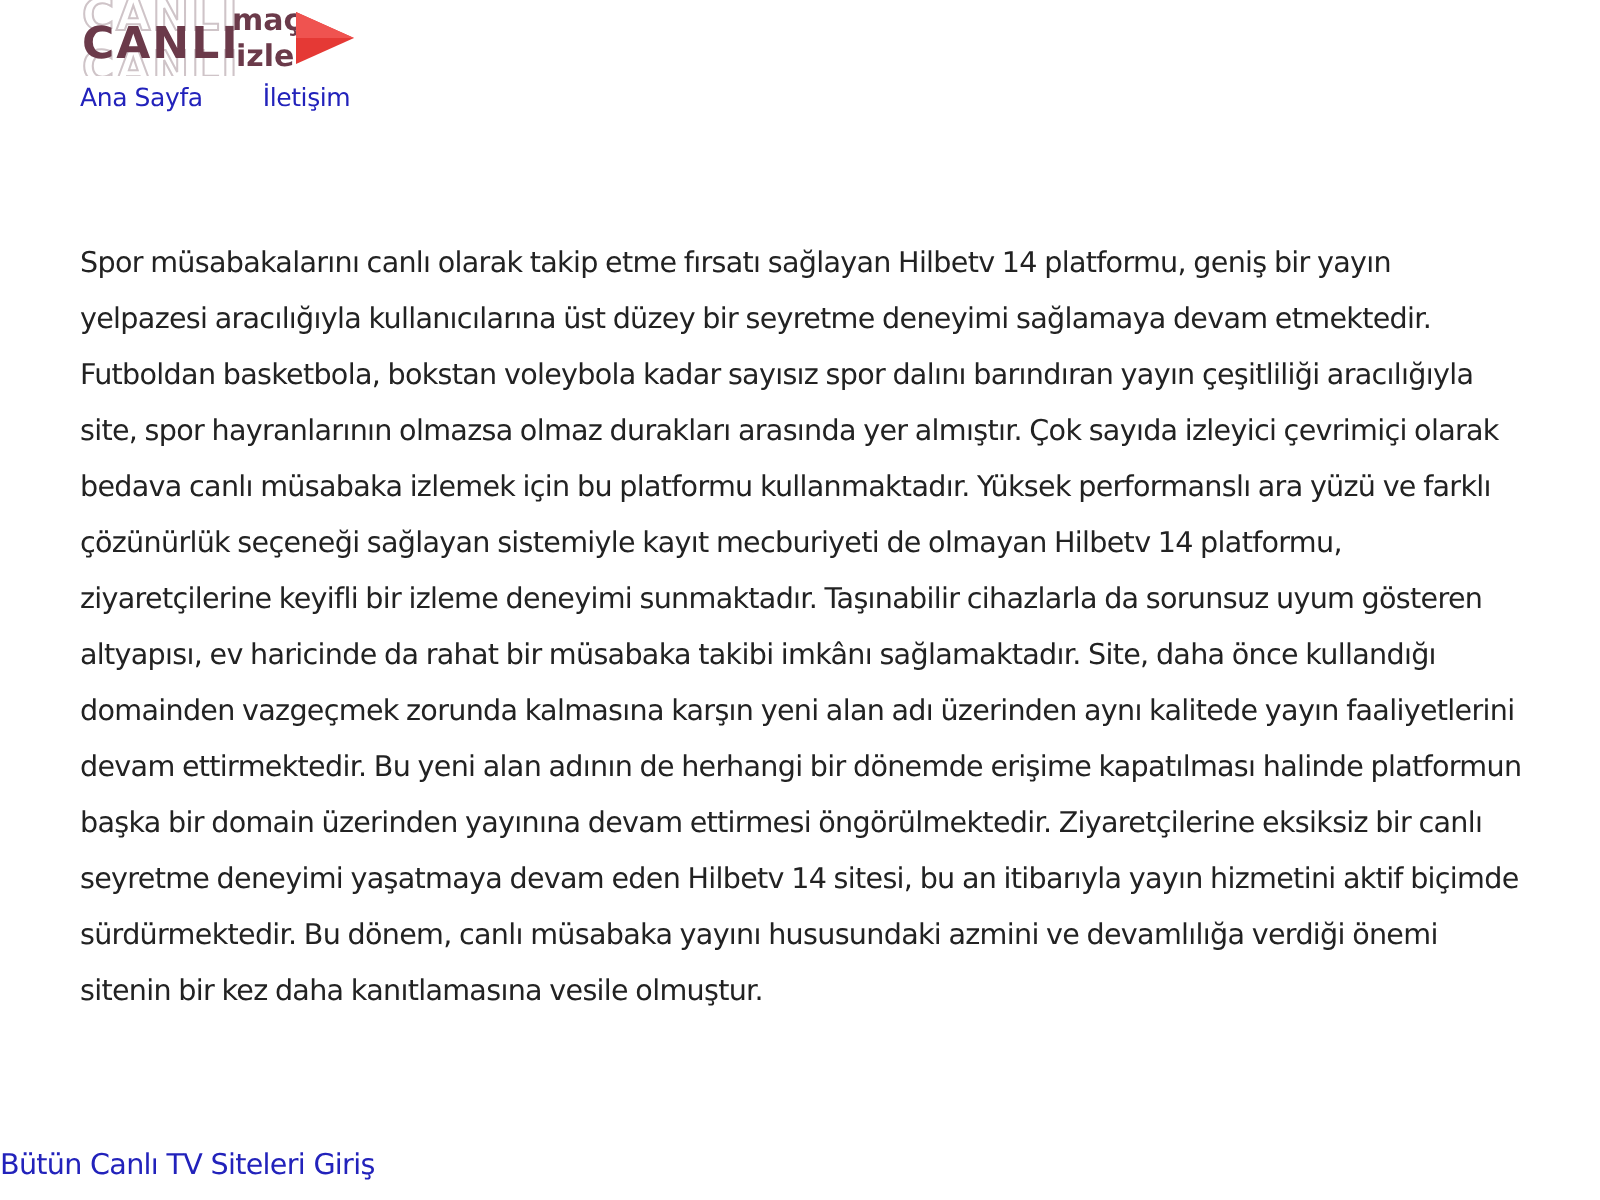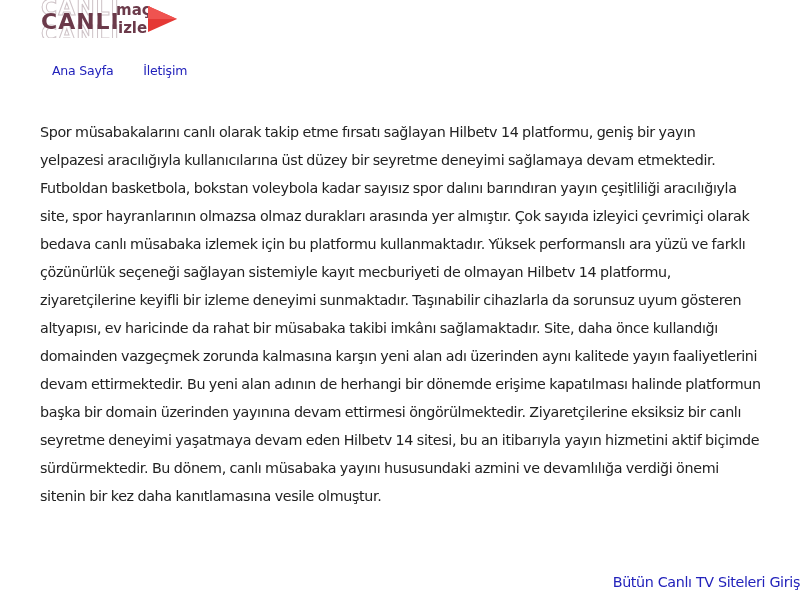--- a/index.html
+++ b/index.html
@@ -35,11 +35,10 @@
     .logo svg { display: block; }
     .nav {
       position: absolute;
-      left: 12px;
+      left: 0;
       top: 41px;
       display: flex;
       gap: 0;
-      margin-top: 22px;
     }
     .nav a {
       font-family: "DejaVu Sans", sans-serif;

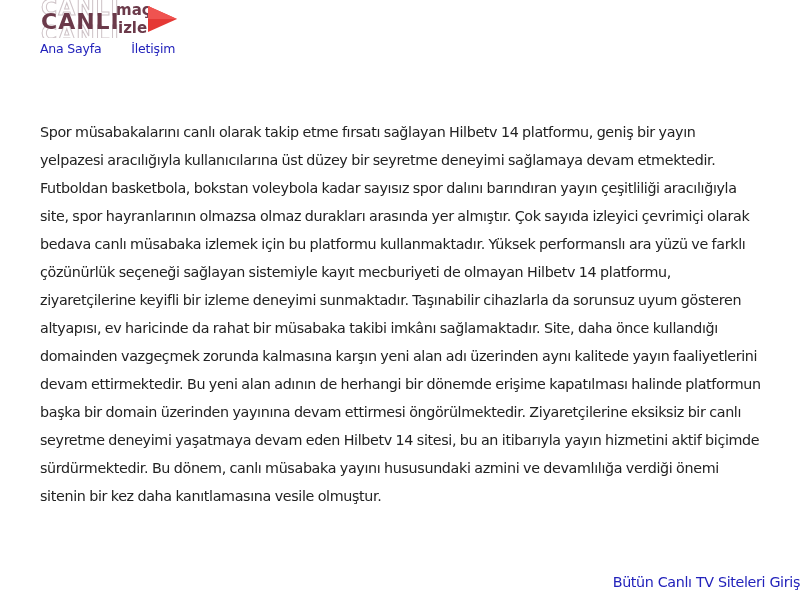--- a/index.html
+++ b/index.html
@@ -78,7 +78,7 @@
       left: 0;
       top: 572px;
       width: 800px;
-      text-align: right;
+      text-align: left;
     }
     .footer-link a {
       font-family: "DejaVu Sans", sans-serif;

